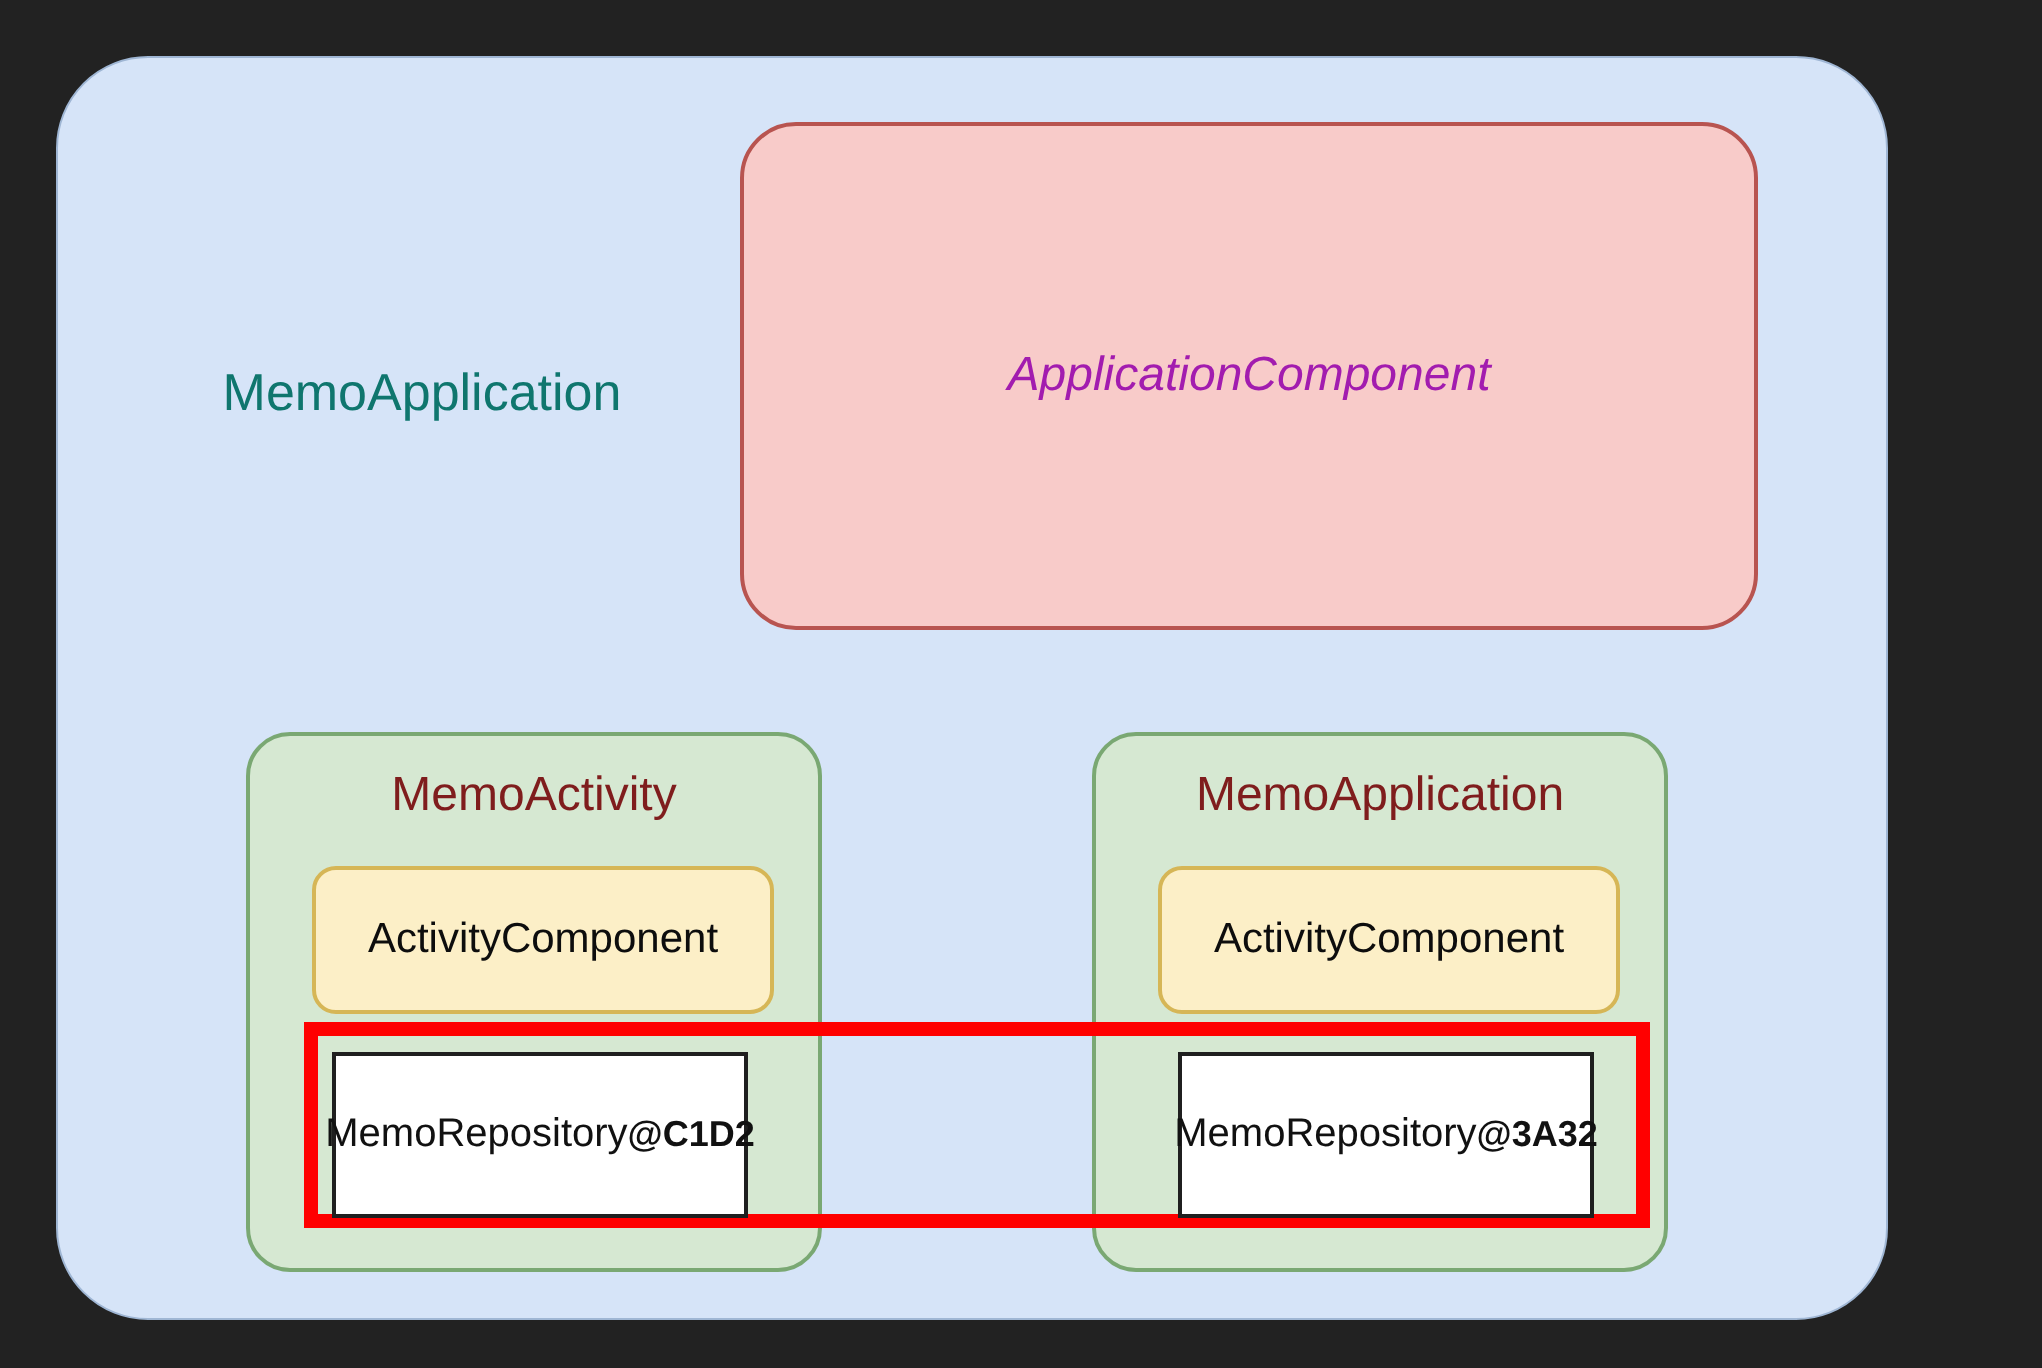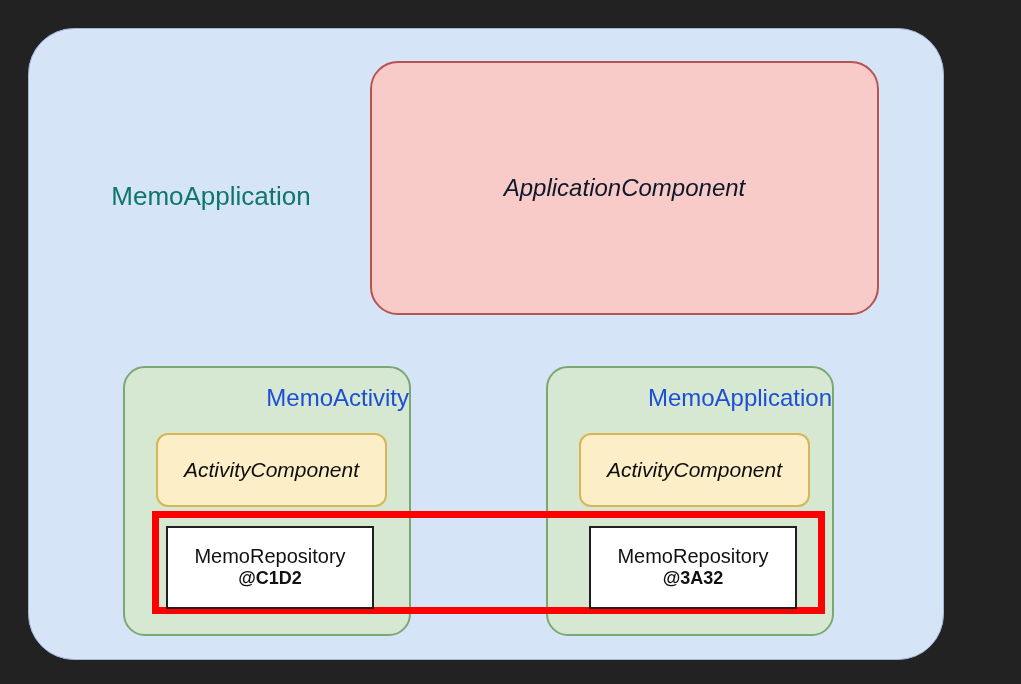--- a/index.html
+++ b/index.html
@@ -63,7 +63,7 @@
   .app-component-label {
     font-size: 24px;
     font-style: italic;
-    color: #0f172a;
+    color: #a21caf;
     white-space: nowrap;
   }
 

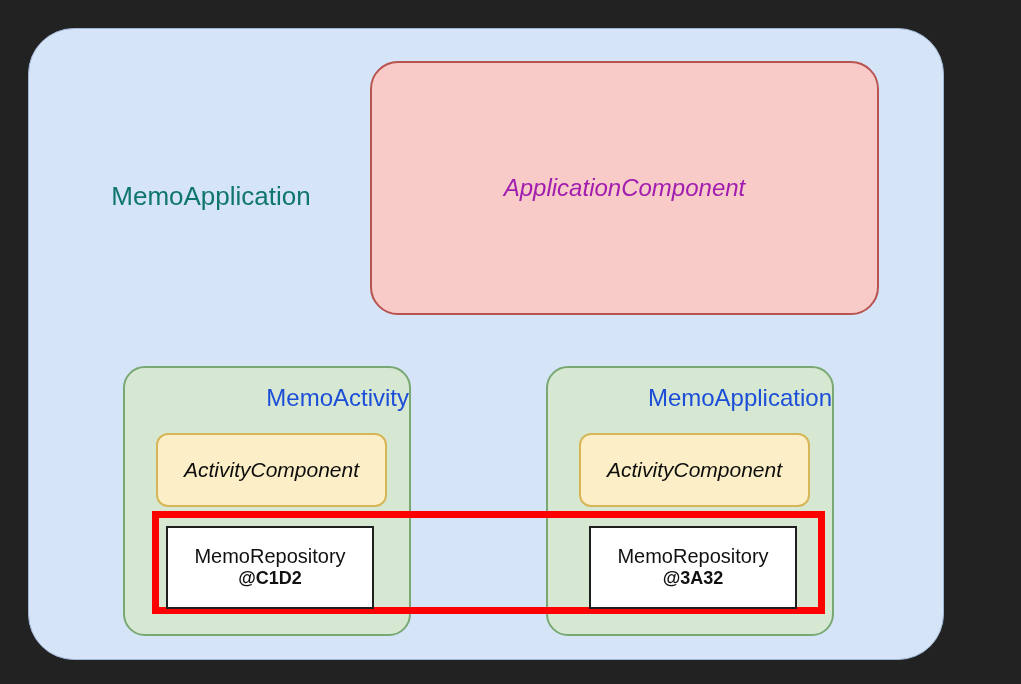--- a/index.html
+++ b/index.html
@@ -86,9 +86,9 @@
     top: 16px;
     left: 0;
     width: 100%;
-    text-align: right;
+    text-align: center;
     font-size: 24px;
-    color: #1d4ed8;
+    color: #7f1d1d;
     white-space: nowrap;
   }
 

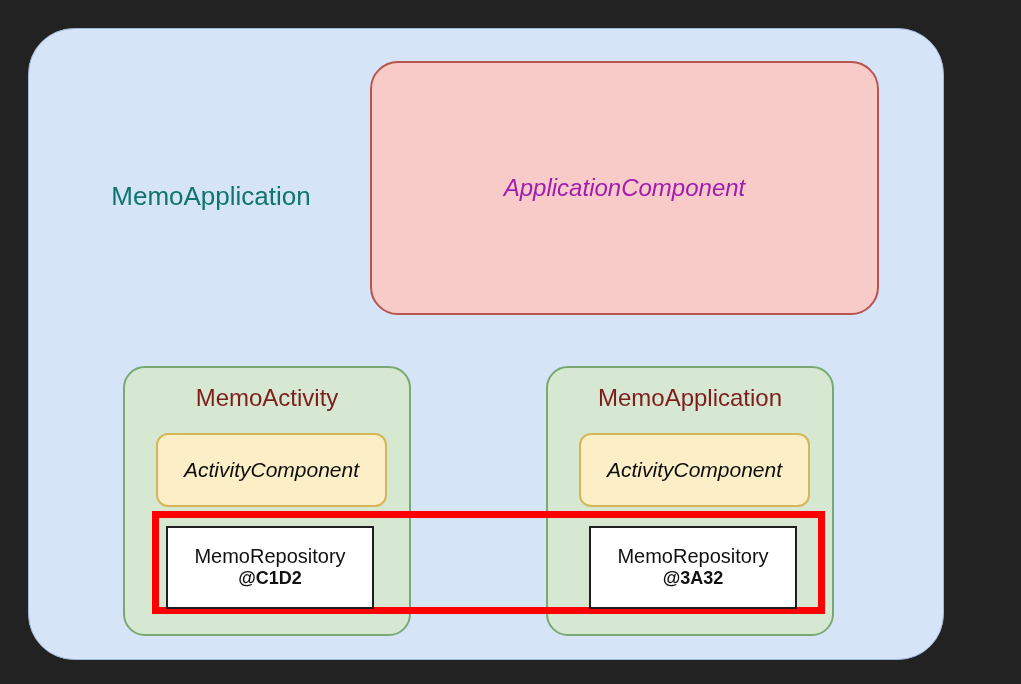--- a/index.html
+++ b/index.html
@@ -109,7 +109,6 @@
   }
   .activity-component-label {
     font-size: 21px;
-    font-style: italic;
     color: #0d0d0d;
     white-space: nowrap;
   }

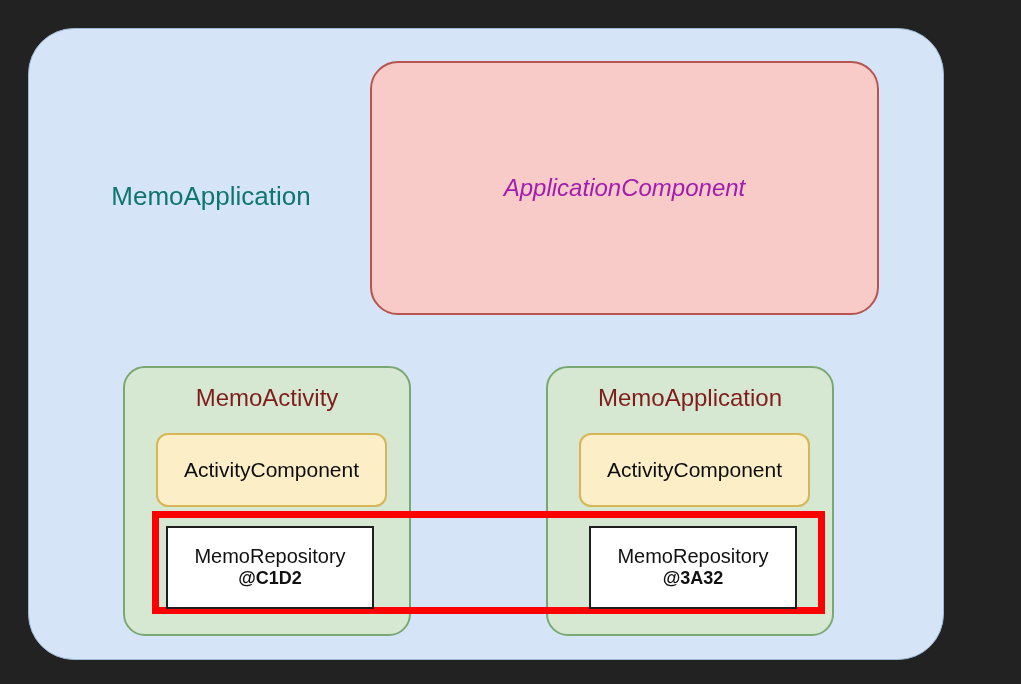--- a/index.html
+++ b/index.html
@@ -124,7 +124,7 @@
     border: 2px solid #1f1f1f;
     box-sizing: border-box;
     display: flex;
-    flex-direction: column;
+    flex-direction: row;
     align-items: center;
     justify-content: center;
     z-index: 5;

